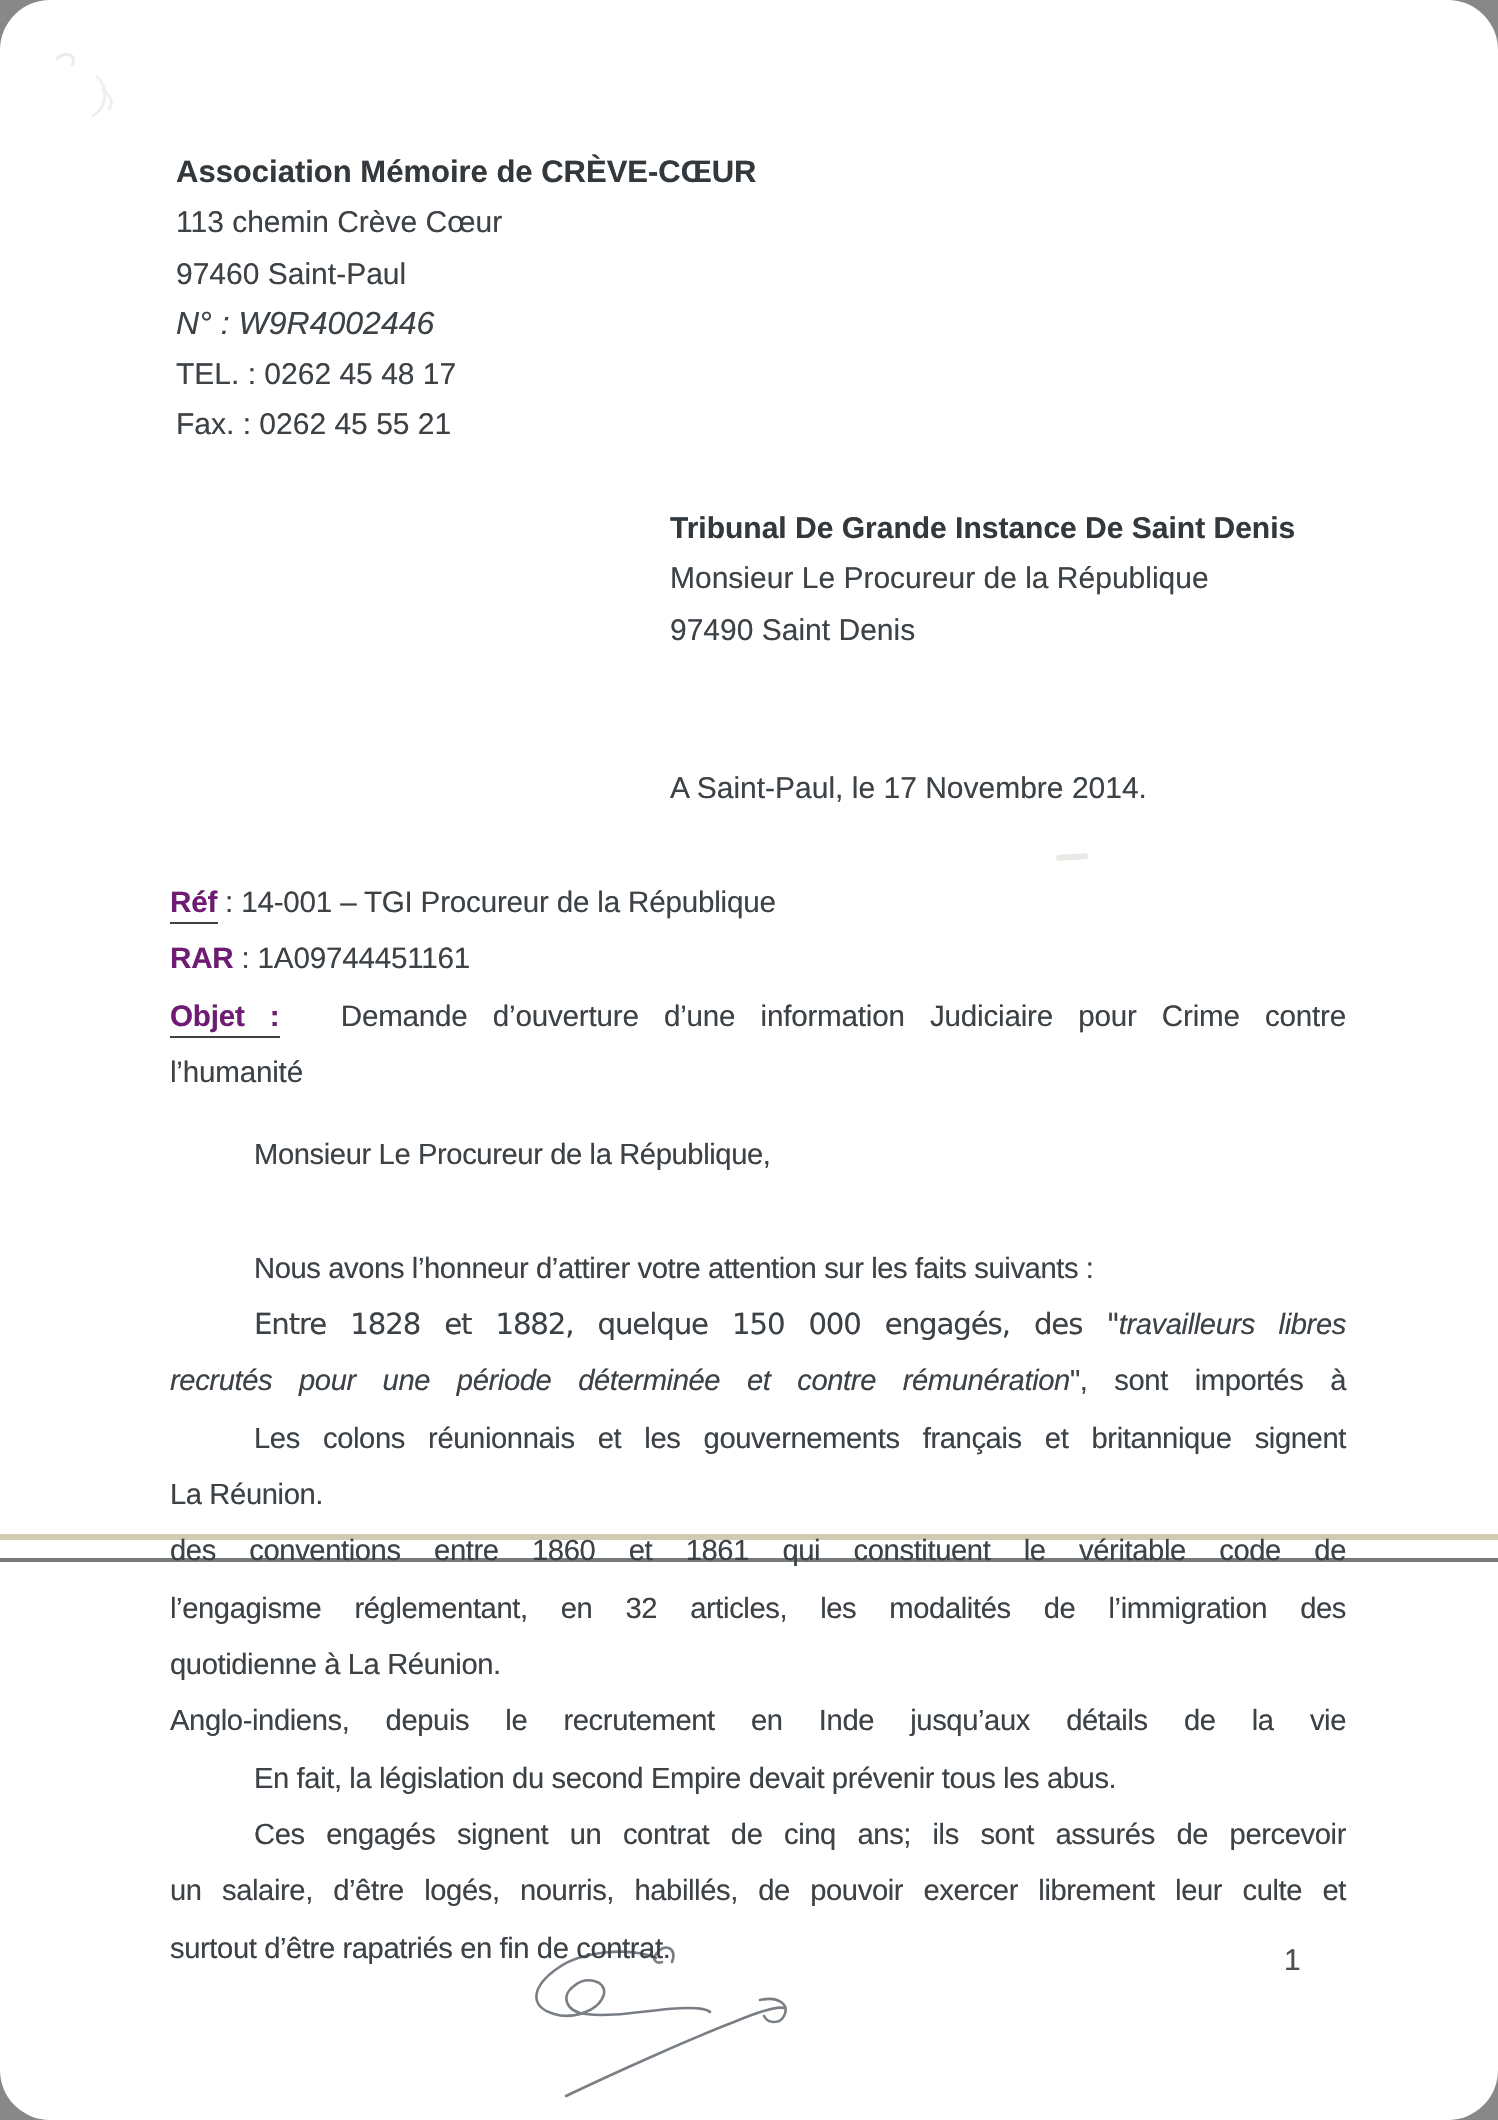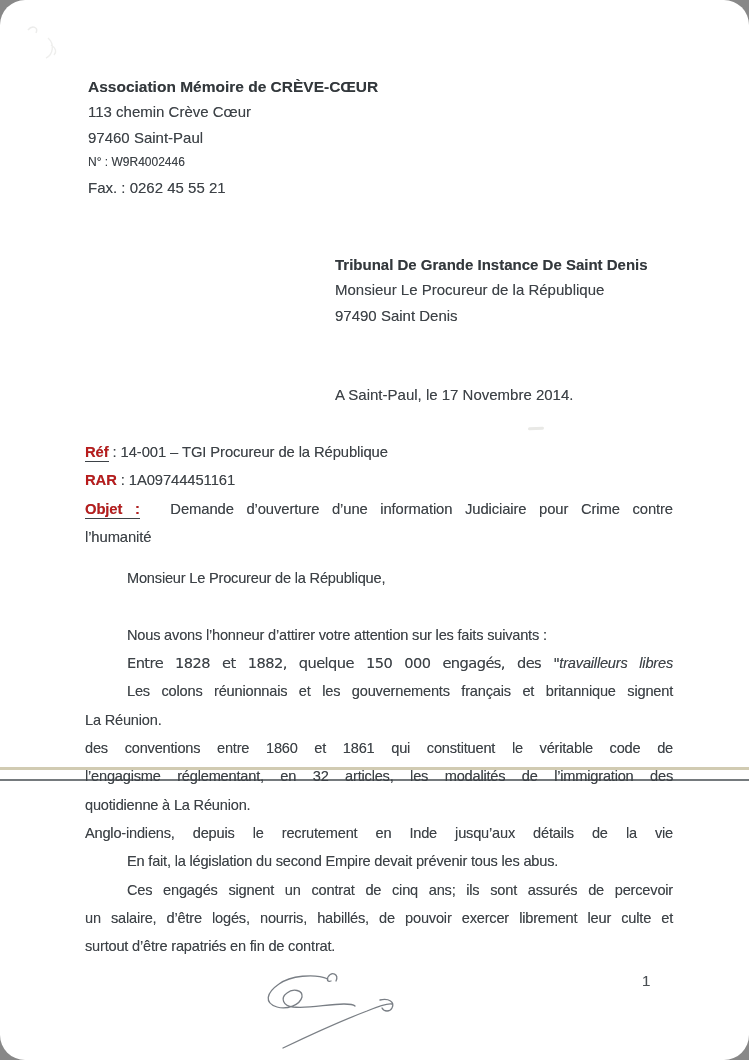--- a/index.html
+++ b/index.html
@@ -17,7 +17,7 @@
   
   .sender{position:absolute;left:88px;top:74px;font-size:15px;line-height:25.3px;}
   .s-name{font-weight:bold;font-size:15.5px;color:#33383c;}
-  .s-reg{font-size:12px;}
+  .s-reg{font-style:italic;font-size:16px;}
   
   .recipient{position:absolute;left:335px;top:252px;font-size:15px;line-height:25.4px;}
   .r-name{font-weight:bold;color:#33383c;}

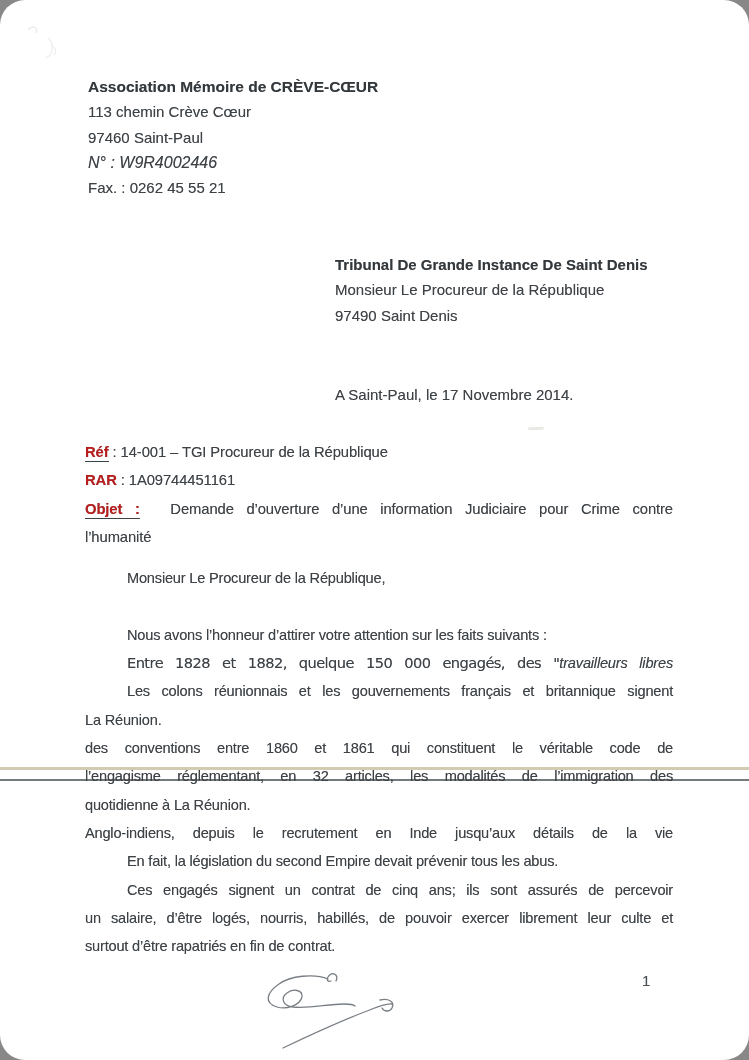--- a/index.html
+++ b/index.html
@@ -61,6 +61,7 @@
     <div>113 chemin Crève Cœur</div>
     <div>97460 Saint-Paul</div>
     <div class="s-reg">N° : W9R4002446</div>
+    <div>TEL. : 0262 45 48 17</div>
     <div>Fax. : 0262 45 55 21</div>
   </div>
 

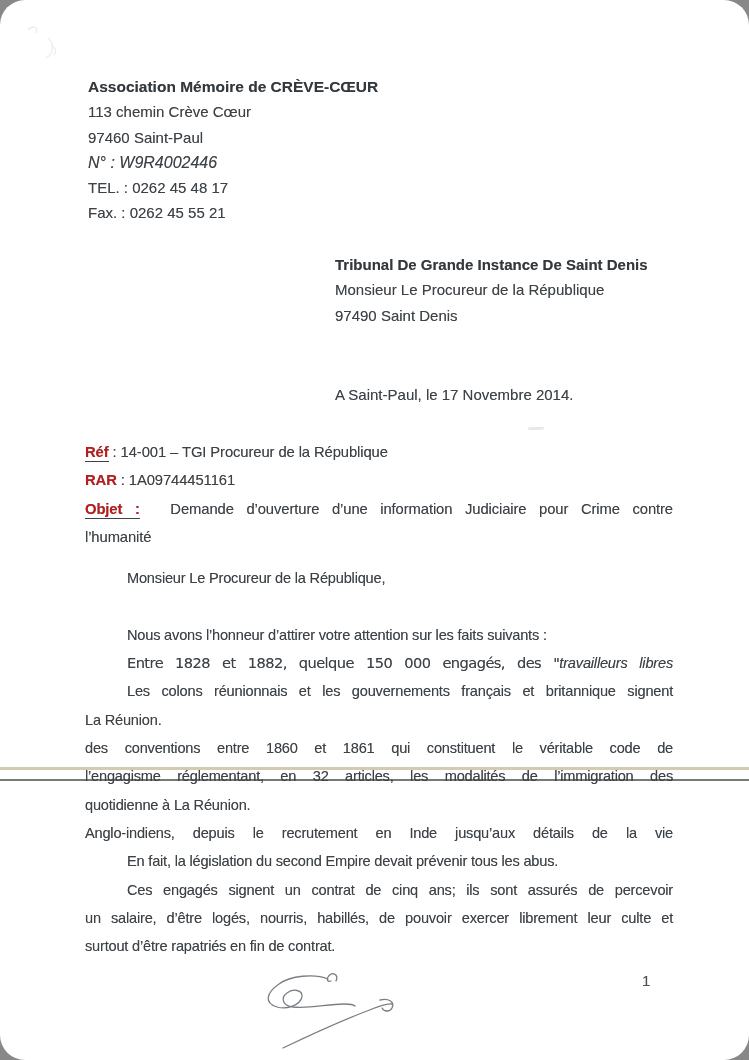--- a/index.html
+++ b/index.html
@@ -30,7 +30,7 @@
   .nj{text-align:left;text-align-last:left;}
   .ind{text-indent:42px;}
   .gap{margin-top:28.35px;}
-  .b{font-weight:bold;color:#b91c1c;}
+  .b{font-weight:bold;color:#701a75;}
   .u{border-bottom:1.2px solid #3d4247;padding-bottom:1px;}
   .objl{margin-right:18px;}
   

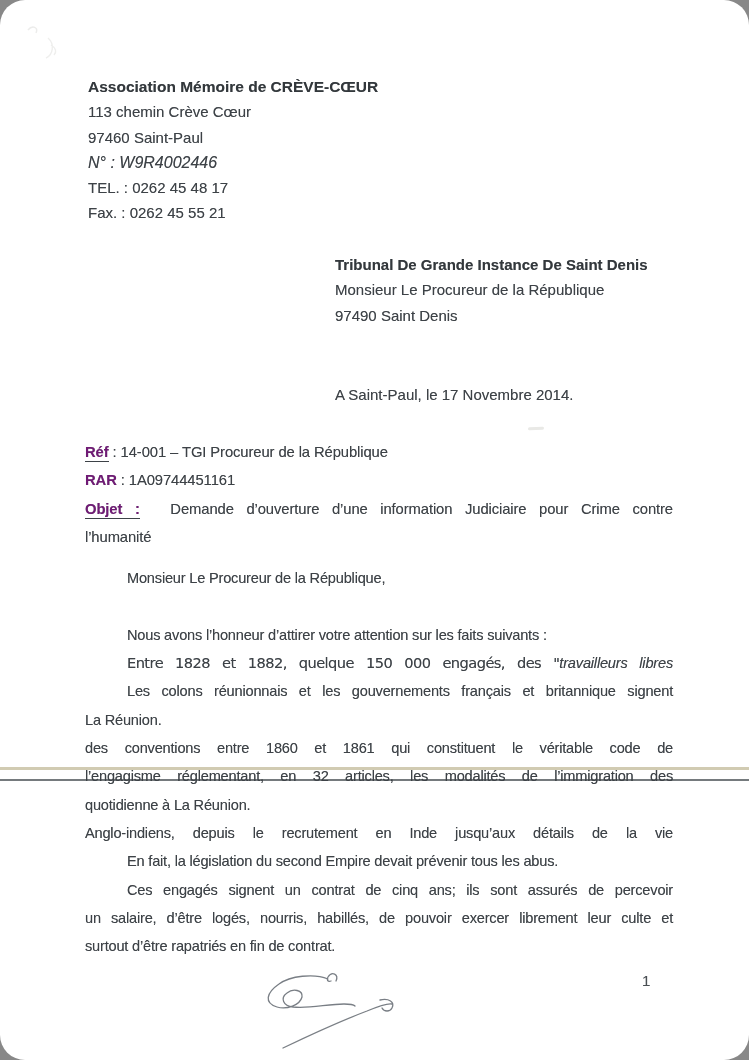--- a/index.html
+++ b/index.html
@@ -84,6 +84,7 @@
     <div class="ln nj ind"><span>Monsieur Le Procureur de la République,</span></div>
     <div class="ln nj ind gap"><span>Nous avons l’honneur d’attirer votre attention sur les faits suivants :</span></div>
     <div class="ln j ind"><span class="alt">Entre 1828 et 1882, quelque 150 000 engagés, des "</span><span class="i">travailleurs libres</span></div>
+    <div class="ln j"><span class="i">recrutés pour une période déterminée et contre rémunération</span><span>", sont importés à</span></div>
     <div class="ln j ind"><span>Les colons réunionnais et les gouvernements français et britannique signent</span></div>
     <div class="ln nj"><span>La Réunion.</span></div>
     <div class="ln j"><span>des conventions entre 1860 et 1861 qui constituent le véritable code de</span></div>

